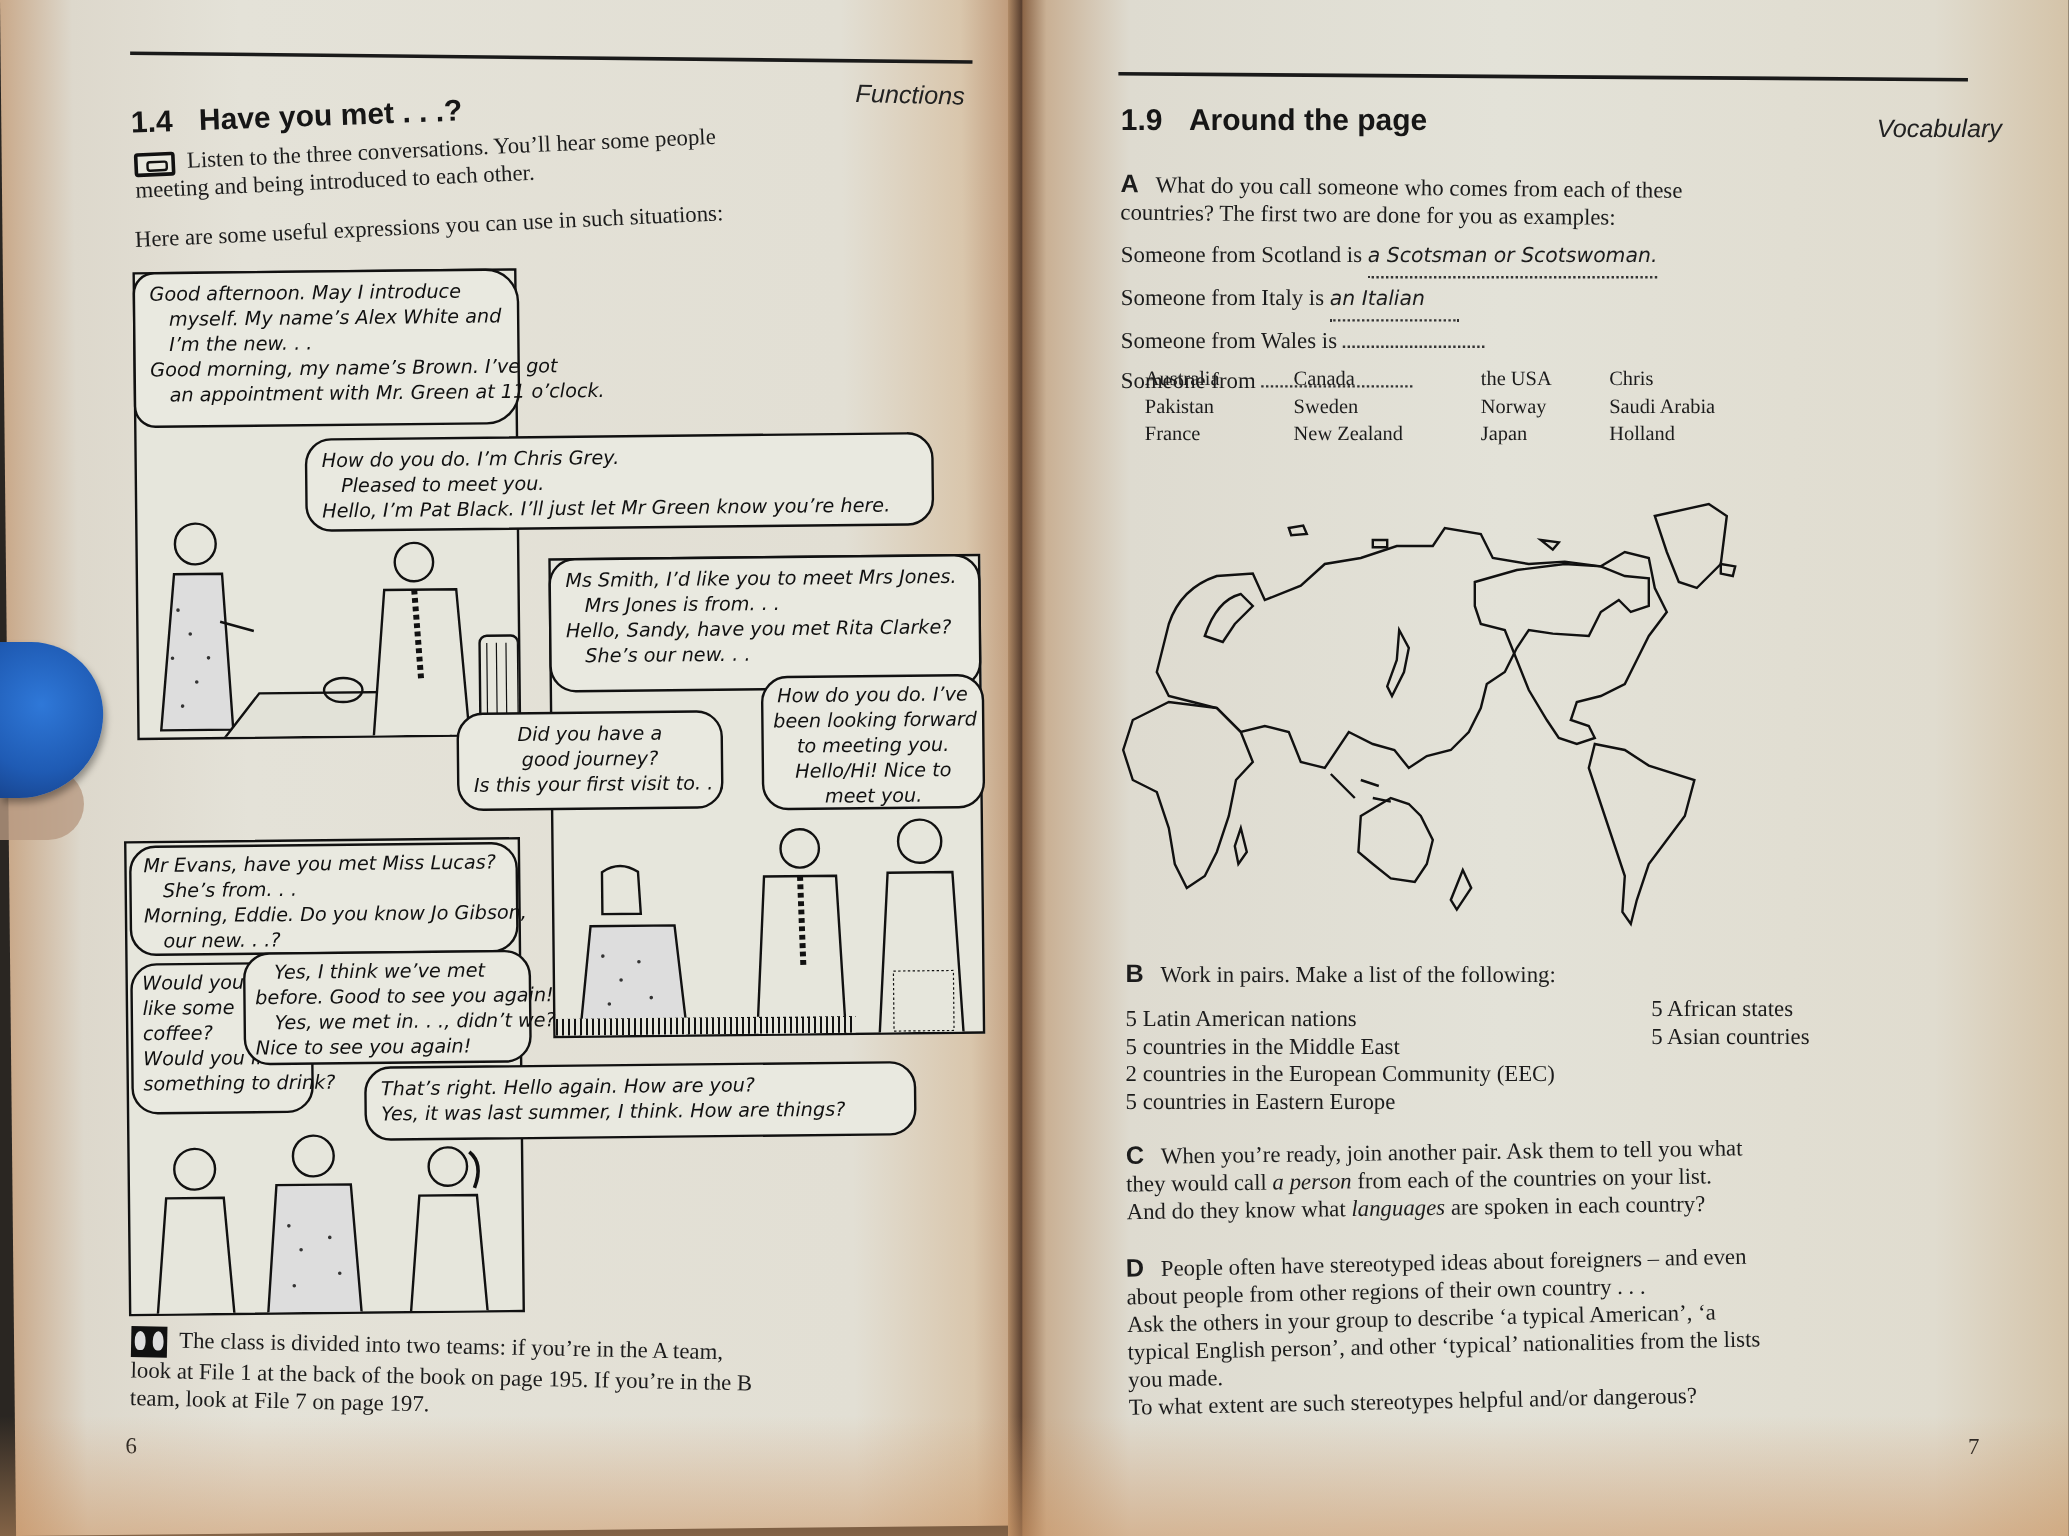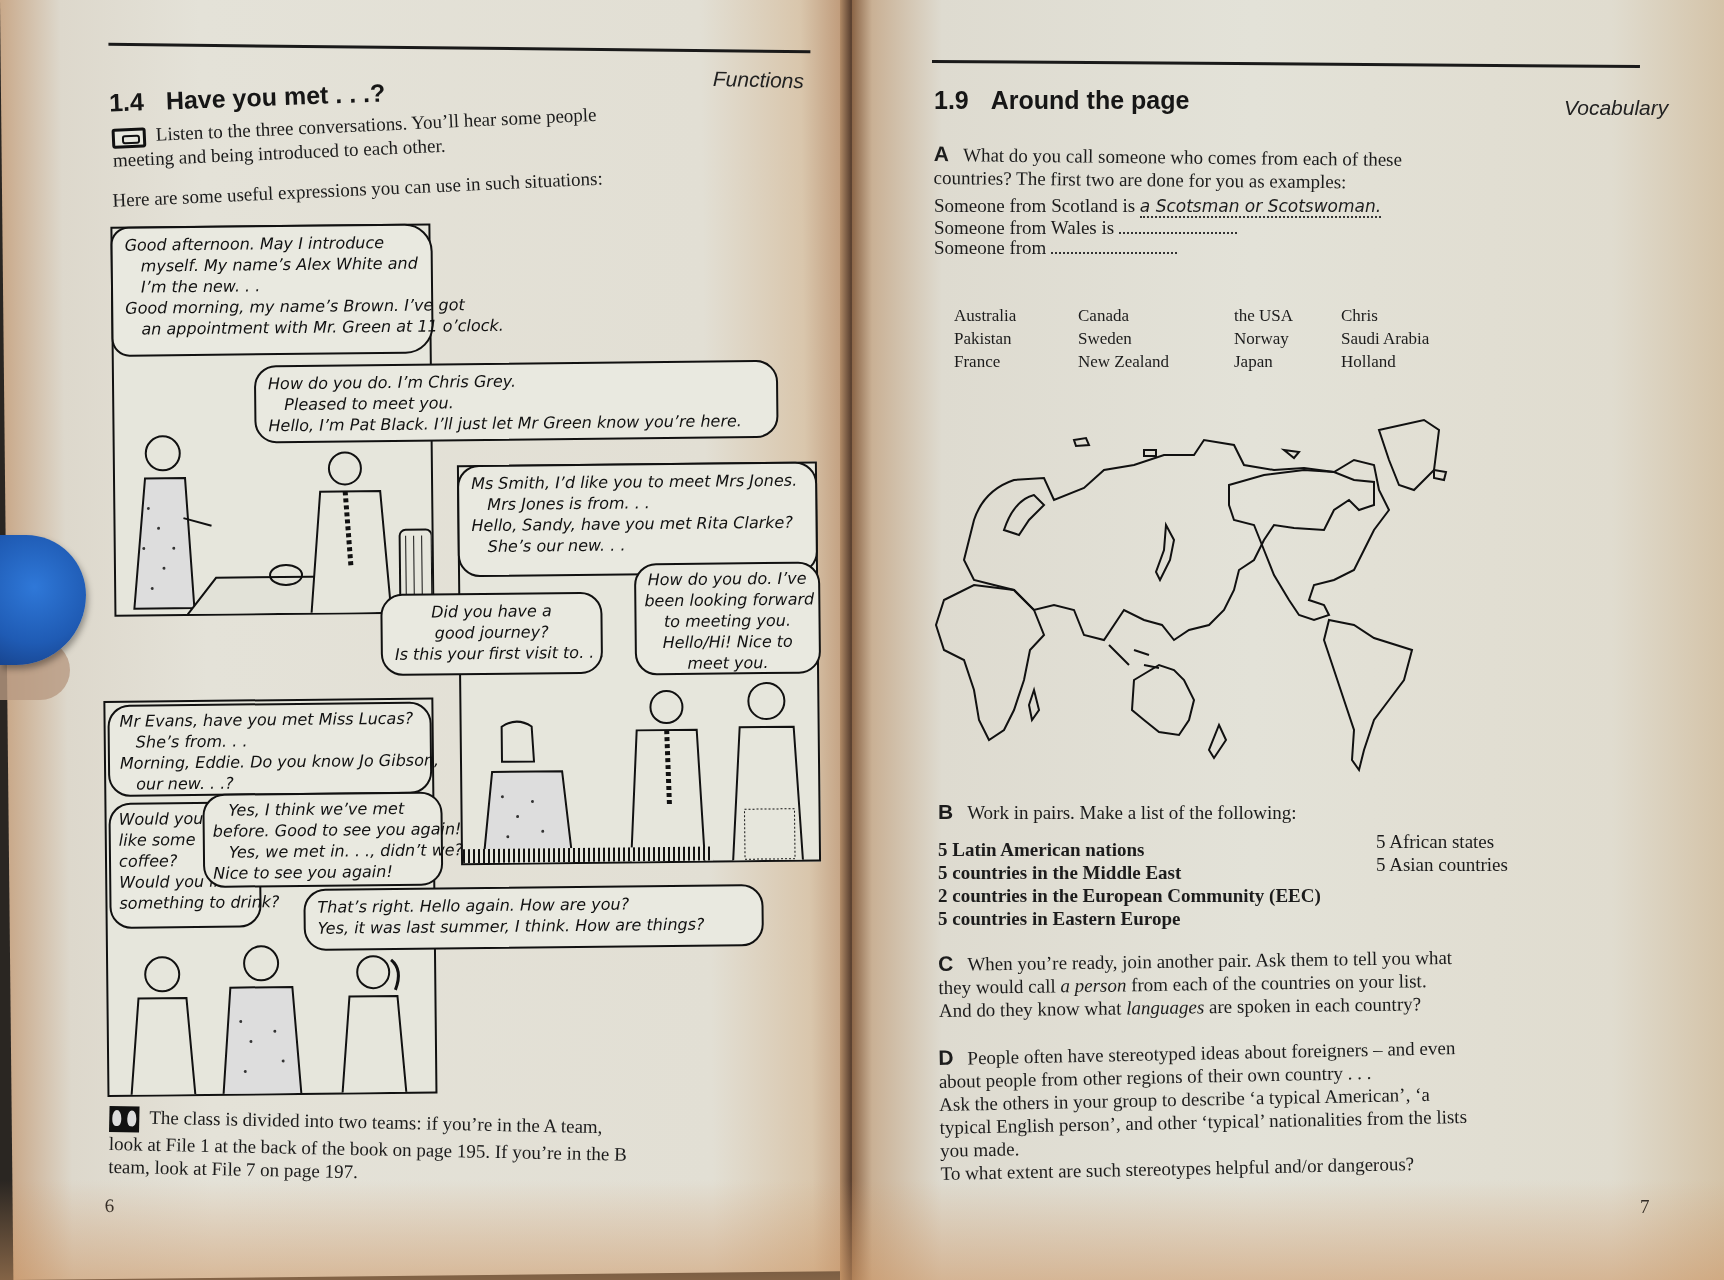--- a/index.html
+++ b/index.html
@@ -219,7 +219,7 @@
     <span>countries? The first two are done for you as examples:</span>
   </div>
 
-  <div class="para" style="left:82px; top:196px; line-height:20px;">
+  <div class="para" style="left:82px; top:196px; line-height:33px;">
     <div><span>Someone from Scotland is </span><span class="hand fill-line">a Scotsman or Scotswoman.</span></div>
     <div><span>Someone from Wales is </span><span class="fill-line" style="width:118px; height:14px;"></span></div>
     <div><span>Someone from </span><span class="fill-line" style="width:126px; height:14px;"></span></div>

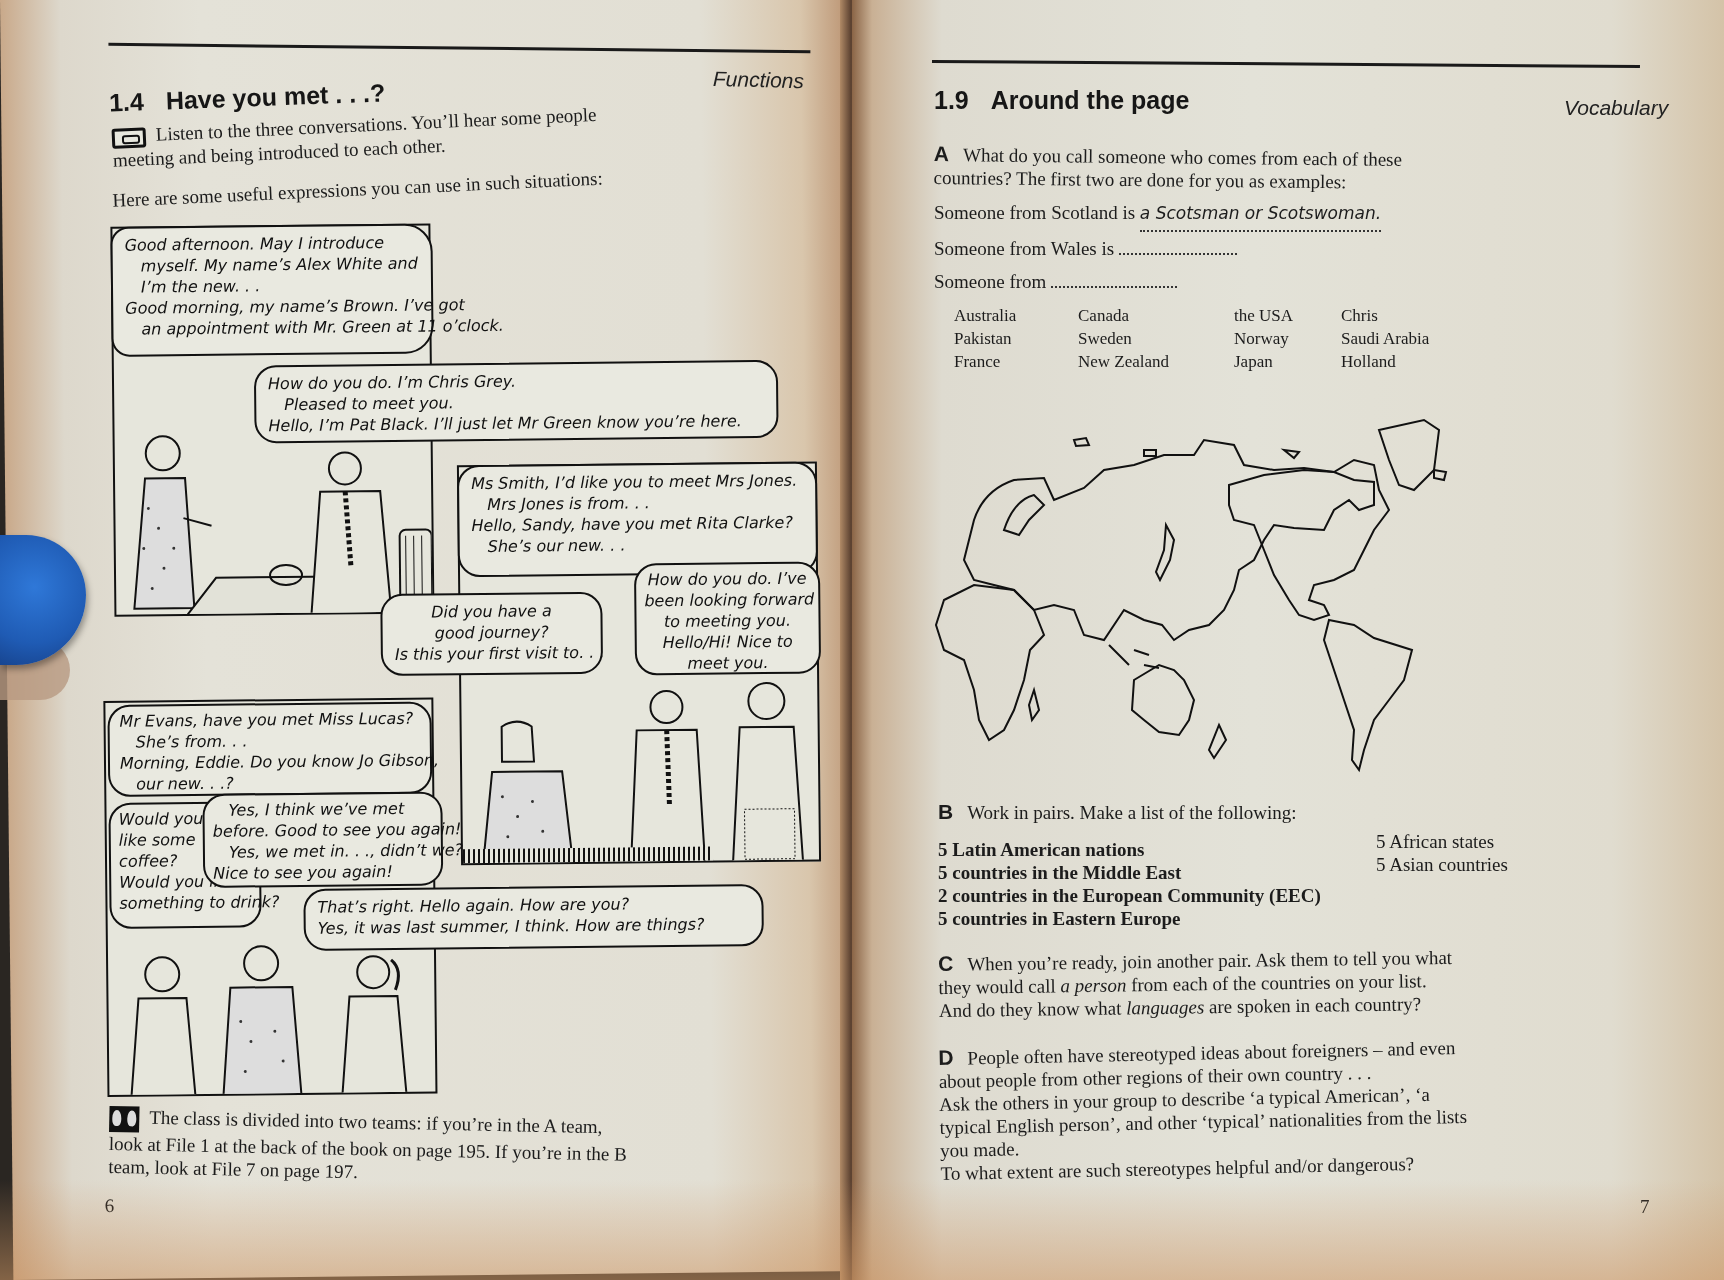--- a/index.html
+++ b/index.html
@@ -221,6 +221,7 @@
 
   <div class="para" style="left:82px; top:196px; line-height:33px;">
     <div><span>Someone from Scotland is </span><span class="hand fill-line">a Scotsman or Scotswoman.</span></div>
+    <div><span>Someone from Italy is </span><span class="hand fill-line" style="min-width:108px;">an Italian</span></div>
     <div><span>Someone from Wales is </span><span class="fill-line" style="width:118px; height:14px;"></span></div>
     <div><span>Someone from </span><span class="fill-line" style="width:126px; height:14px;"></span></div>
   </div>

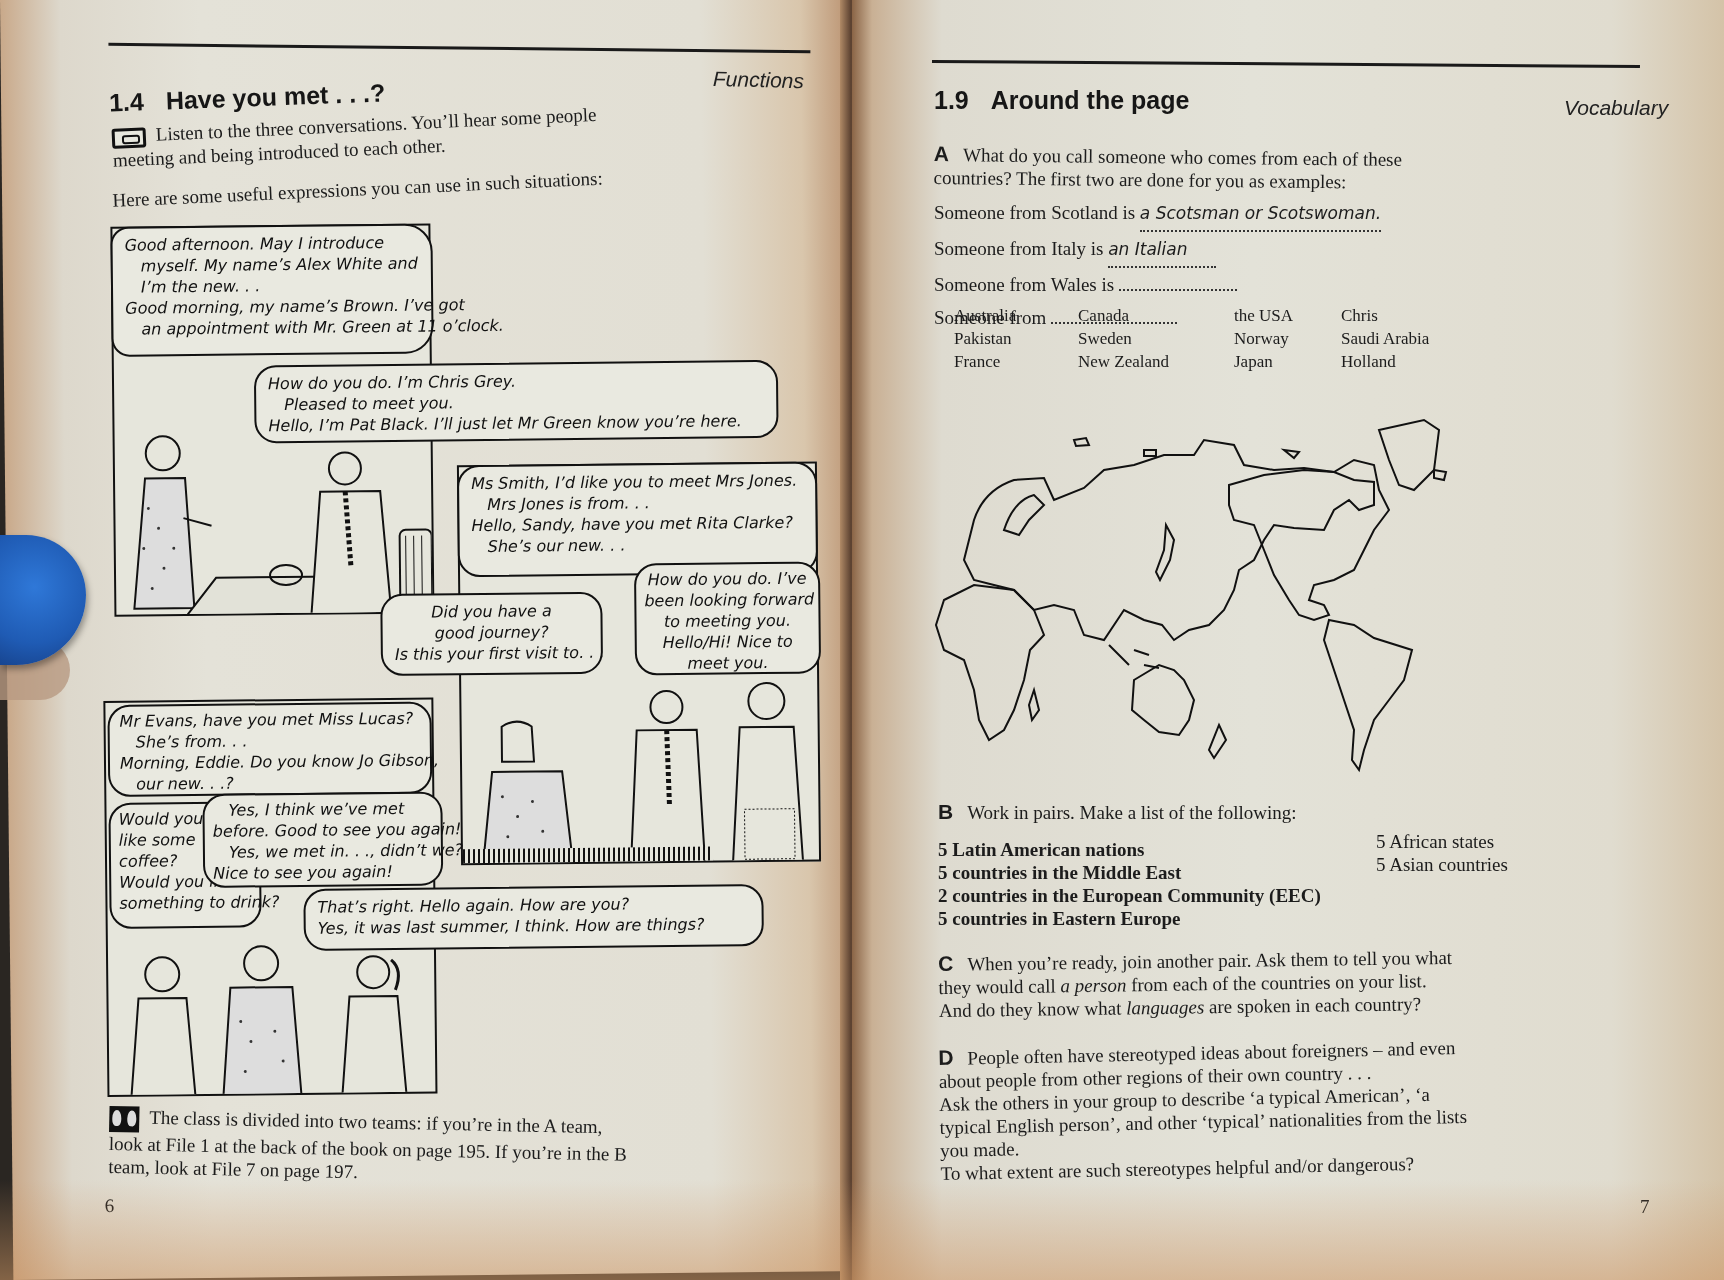--- a/index.html
+++ b/index.html
@@ -271,7 +271,7 @@
   <div class="para" style="left:86px; top:800px;">
     <span class="letter">B</span><span>Work in pairs. Make a list of the following:</span>
   </div>
-  <div class="para" style="left:86px; top:838px; line-height:23px;font-weight:bold;">
+  <div class="para" style="left:86px; top:838px; line-height:23px;">
     <div>5 Latin American nations</div>
     <div>5 countries in the Middle East</div>
     <div>2 countries in the European Community (EEC)</div>

